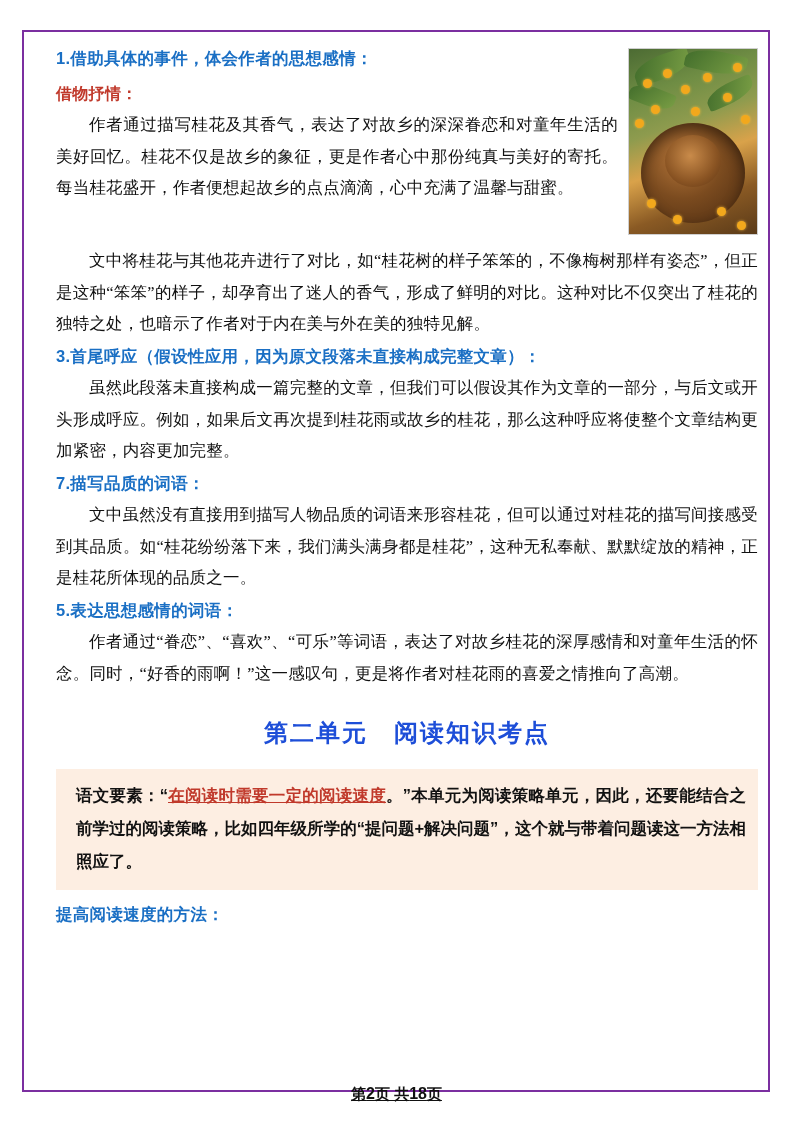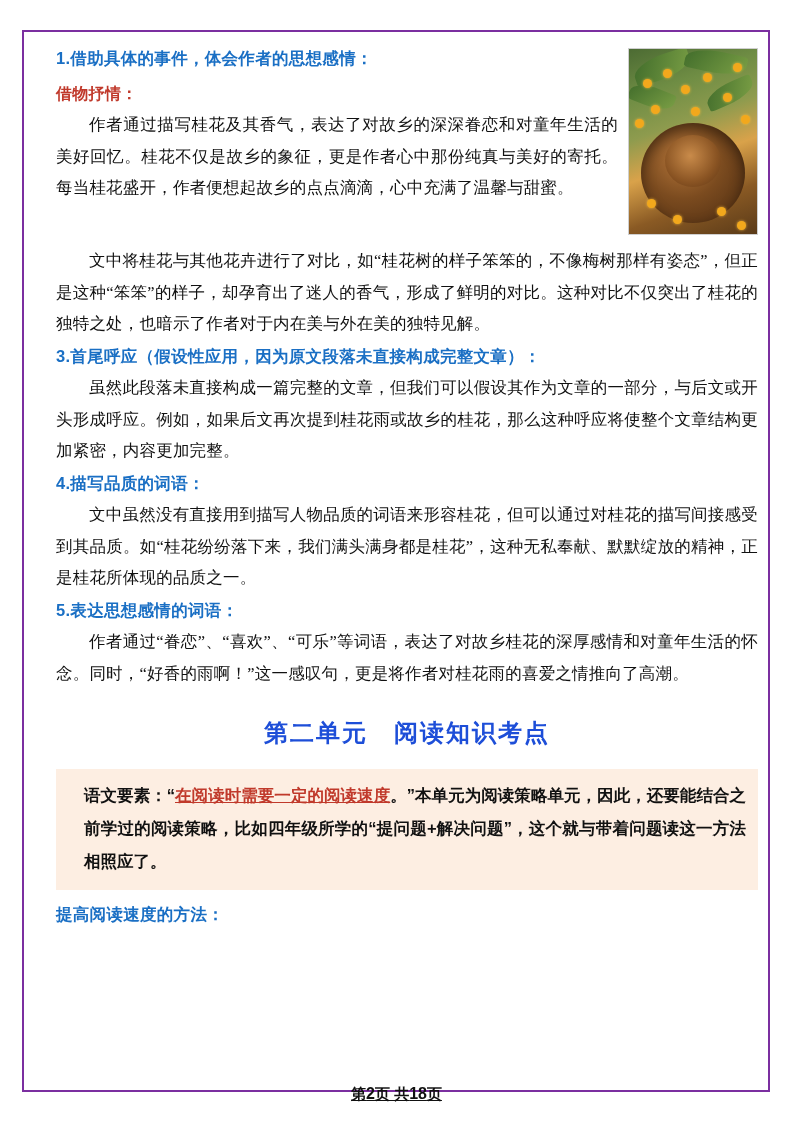--- a/index.html
+++ b/index.html
@@ -193,7 +193,7 @@
   </div>
 
   <div>
-    <div class="heading">4.描写品质的词语：</div>
+    <div class="heading">7.描写品质的词语：</div>
     <p class="para">文中虽然没有直接用到描写人物品质的词语来形容桂花，但可以通过对桂花的描写间接感受到其品质。如“桂花纷纷落下来，我们满头满身都是桂花”，这种无私奉献、默默绽放的精神，正是桂花所体现的品质之一。</p>
   </div>
 

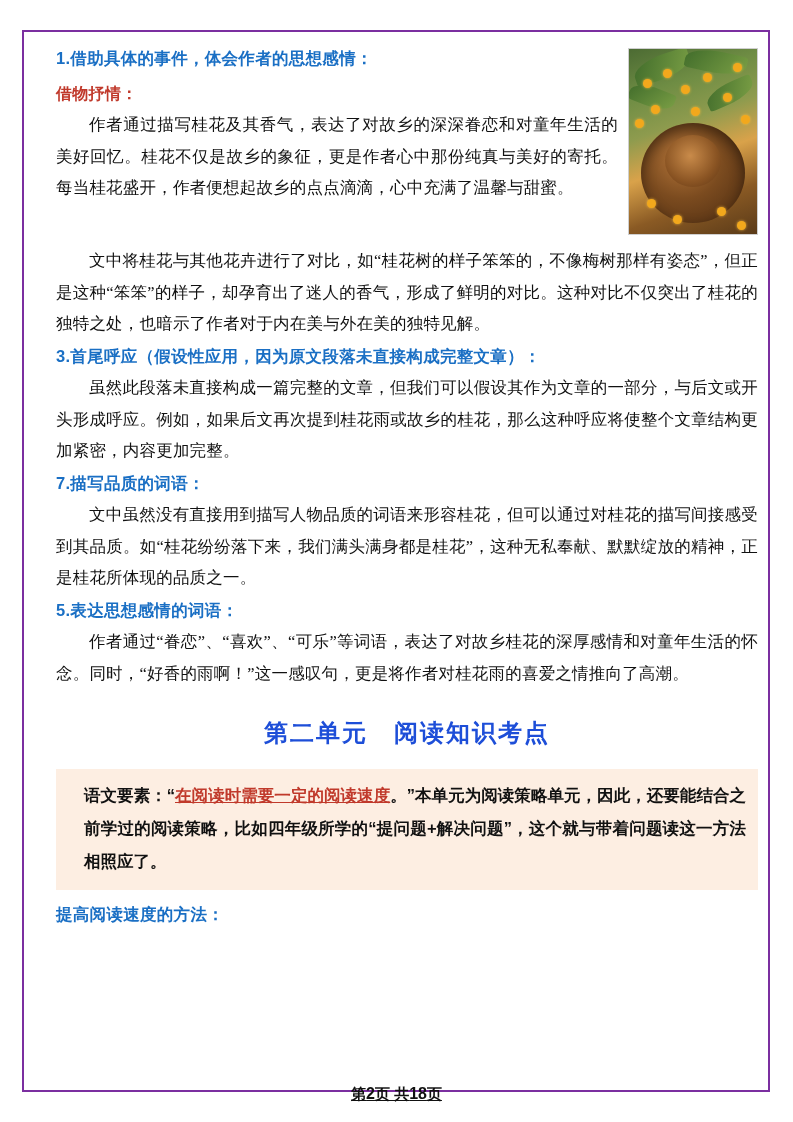--- a/index.html
+++ b/index.html
@@ -120,7 +120,7 @@
   }
   .highlight-box {
     background: #fdeee2;
-    padding: 10px 12px 12px 28px;
+    padding: 10px 12px 12px 20px;
     font-family: "Liberation Sans", "DejaVu Sans", sans-serif;
     font-weight: bold;
     font-size: 16.5px;

